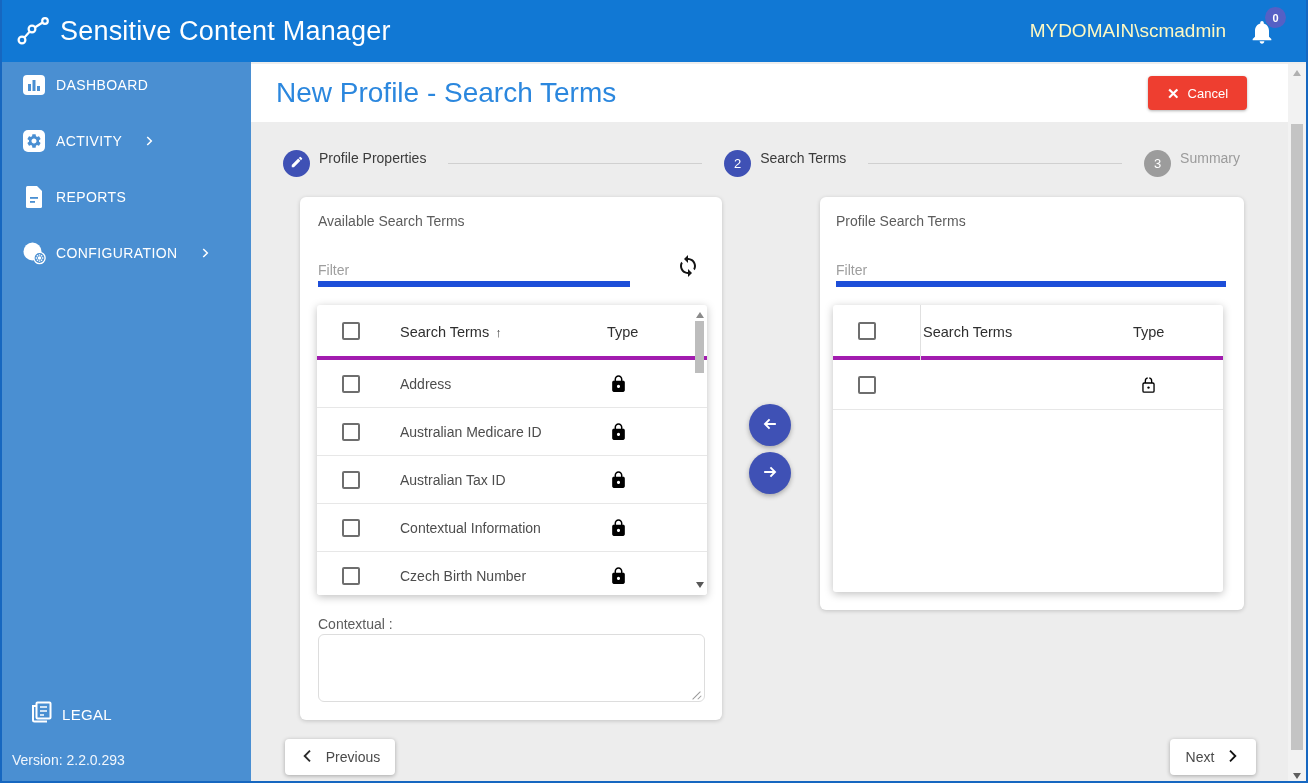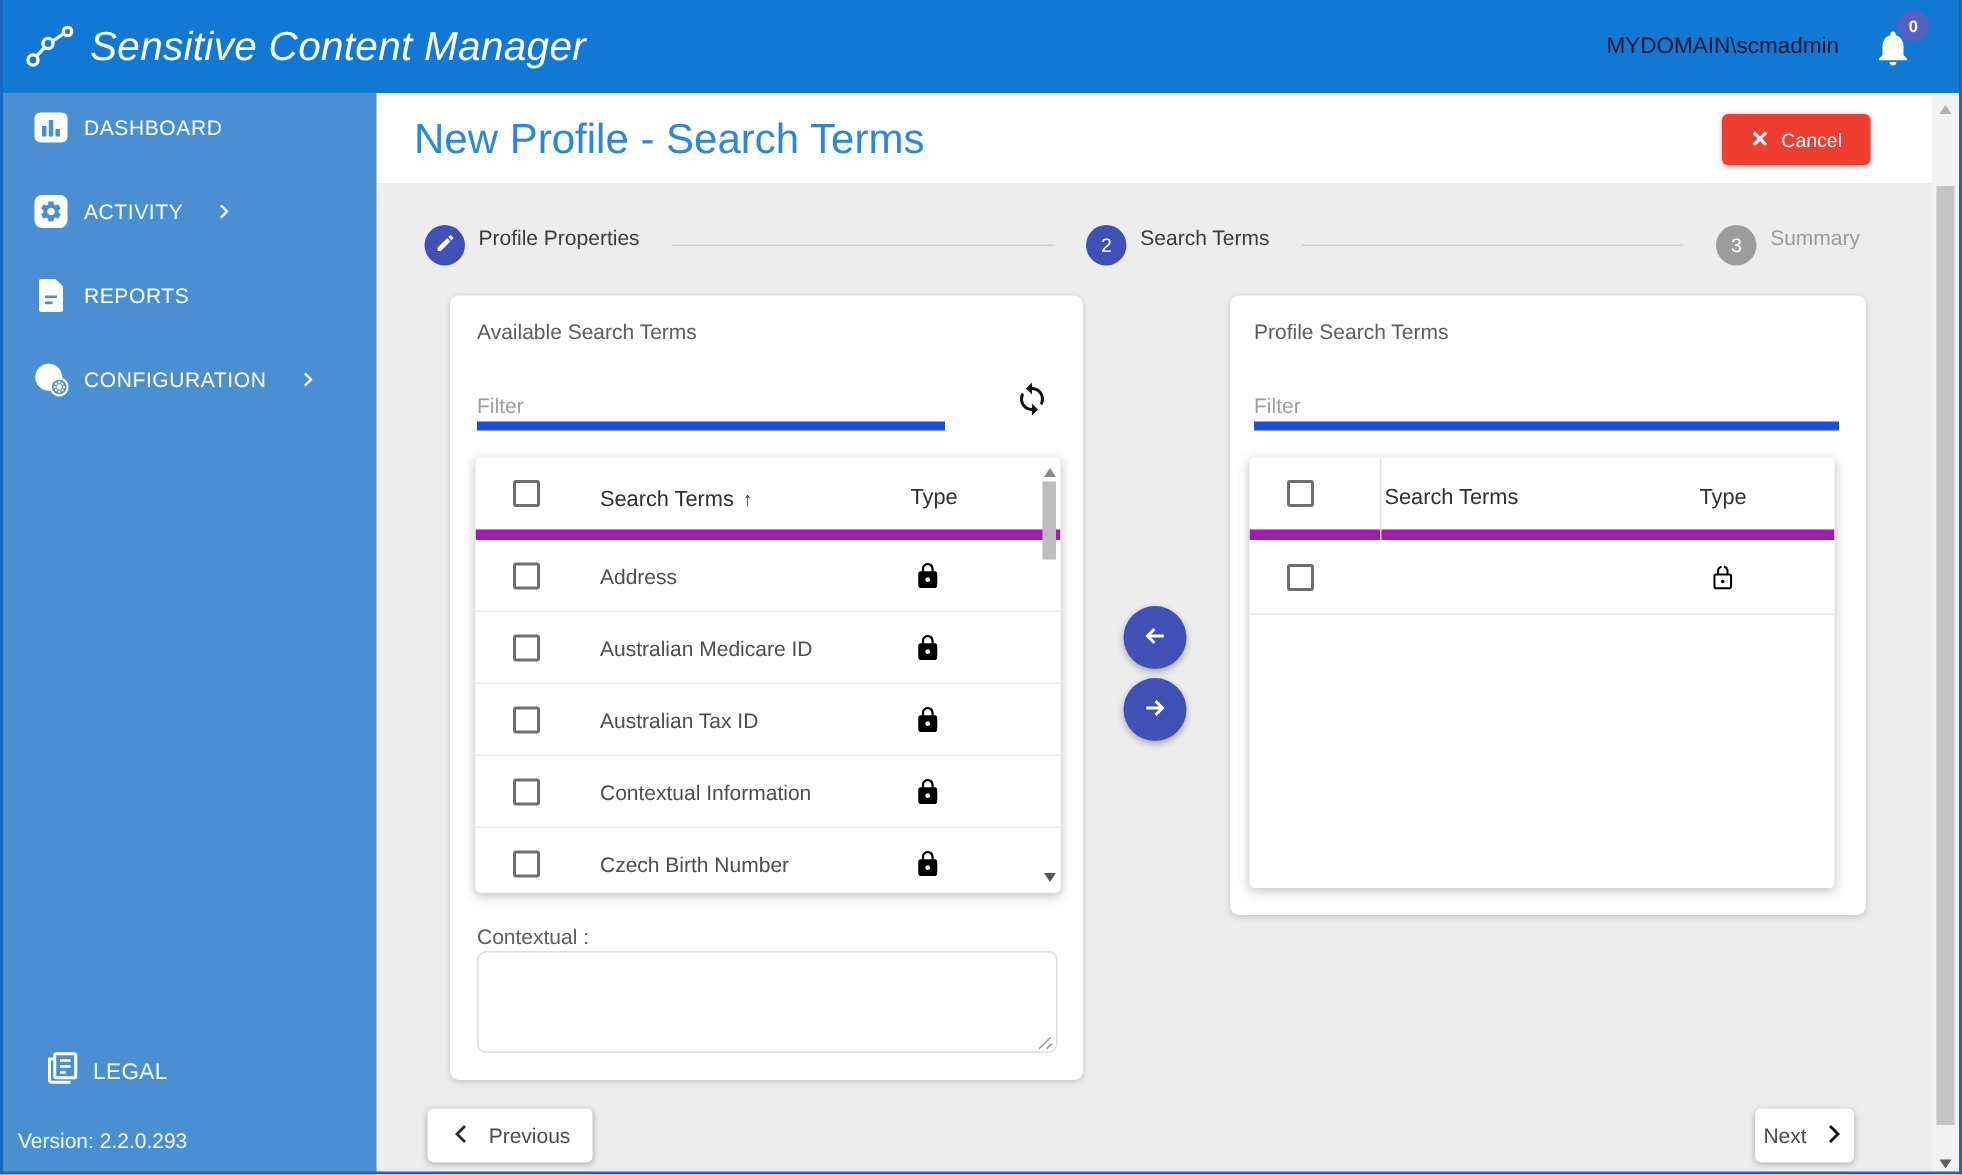--- a/index.html
+++ b/index.html
@@ -17,7 +17,7 @@
   .topbar { position:absolute; left:0; top:0; width:1308px; height:62px; background:#1178d4; z-index:20; }
   .logo { position:absolute; left:16px; top:15px; }
   .app-title { position:absolute; left:60px; top:0; line-height:62px; color:#fff;
-               font-size:27px; font-weight:300; letter-spacing:.2px;font-style:italic; }
+               font-size:27px; font-weight:300; letter-spacing:.2px; }
   .user-label { position:absolute; right:82px; top:0; line-height:62px; color:#0f172a; font-size:15px; }
   .bell-wrap { position:absolute; right:32px; top:17px; width:28px; height:30px; }
   .badge { position:absolute; right:-10px; top:-10px; width:21px; height:21px; border-radius:50%;

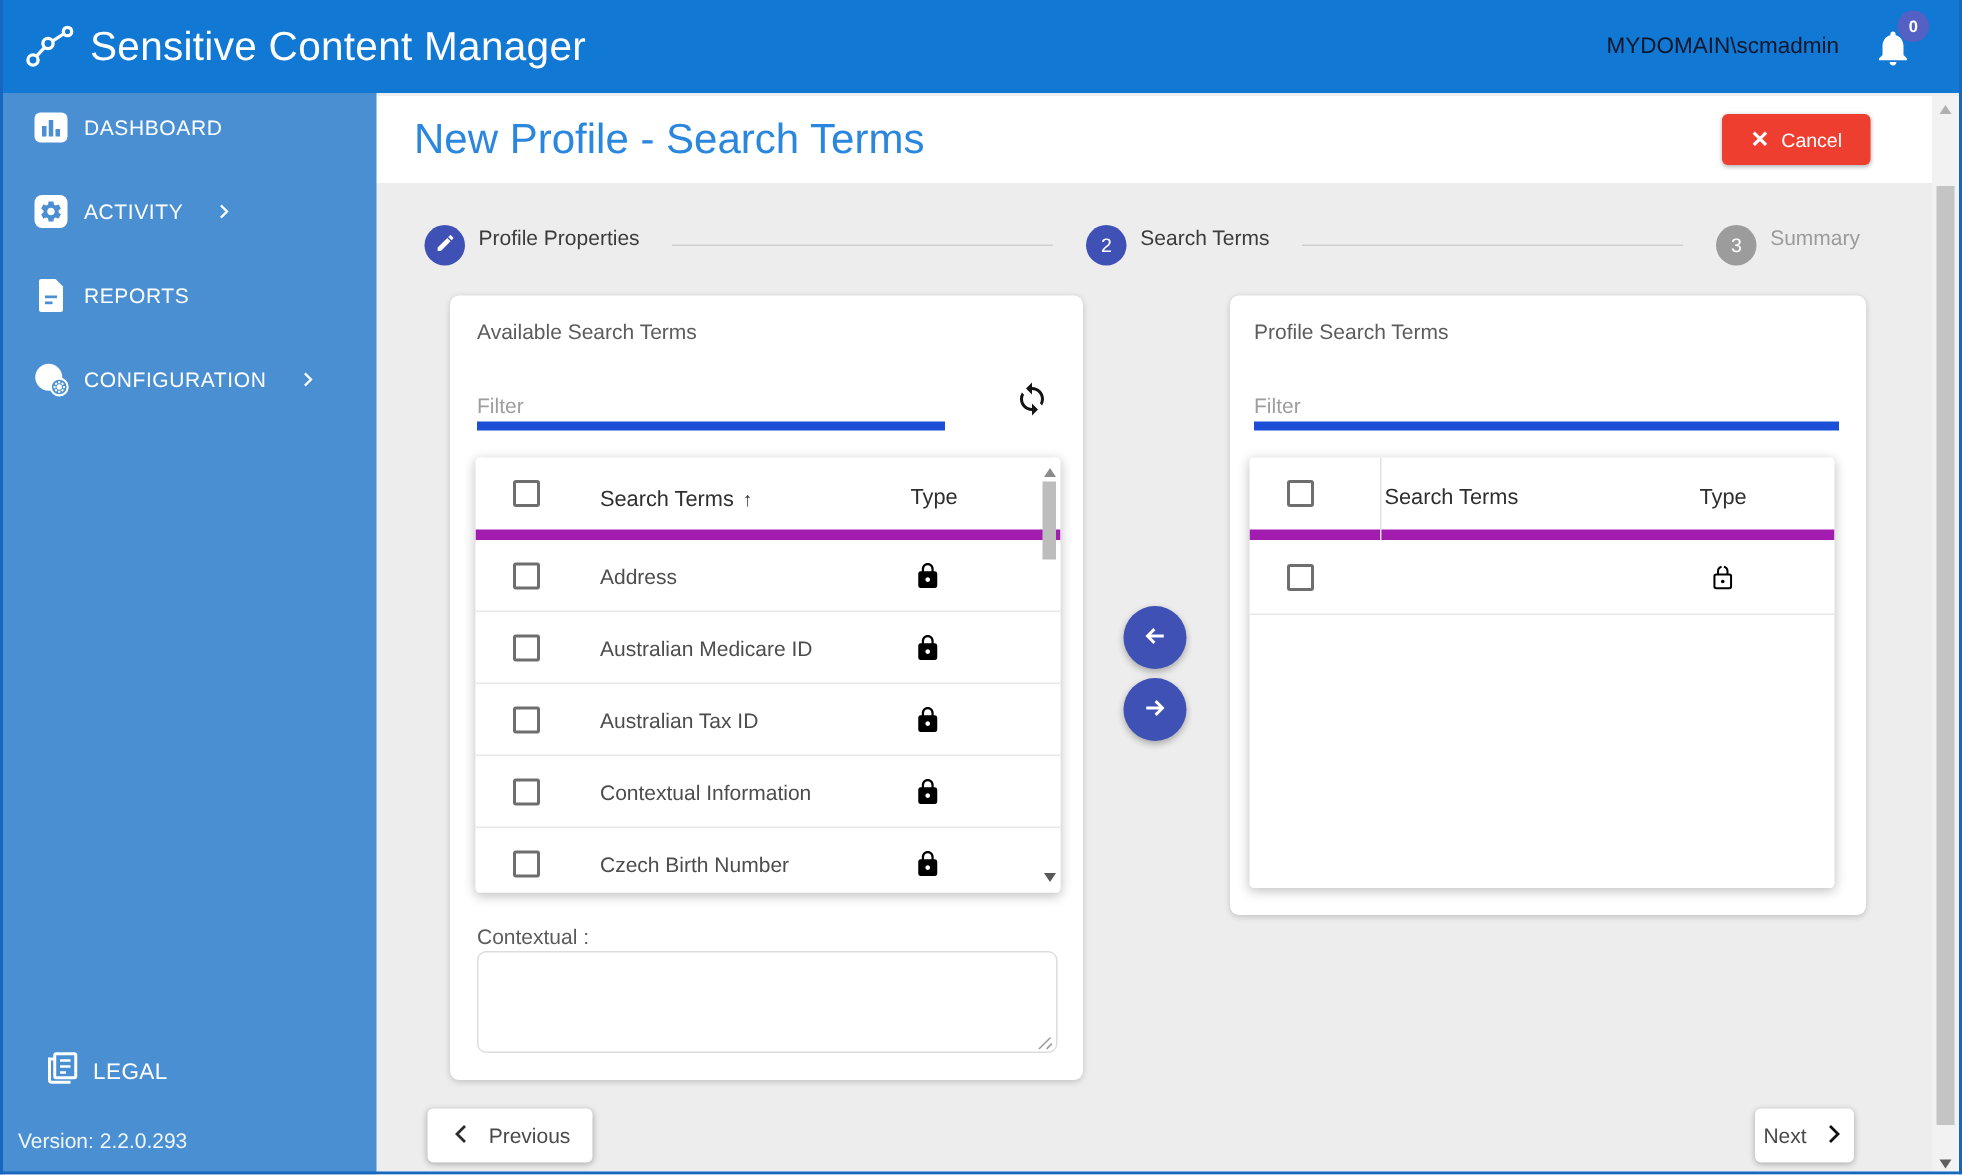--- a/index.html
+++ b/index.html
@@ -18,7 +18,7 @@
   .logo { position:absolute; left:16px; top:15px; }
   .app-title { position:absolute; left:60px; top:0; line-height:62px; color:#fff;
                font-size:27px; font-weight:300; letter-spacing:.2px; }
-  .user-label { position:absolute; right:82px; top:0; line-height:62px; color:#0f172a; font-size:15px; }
+  .user-label { position:absolute; right:82px; top:0; line-height:62px; color:#fef9c3; font-size:19px; }
   .bell-wrap { position:absolute; right:32px; top:17px; width:28px; height:30px; }
   .badge { position:absolute; right:-10px; top:-10px; width:21px; height:21px; border-radius:50%;
            background:#5560c5; color:#fff; font-size:11px; font-weight:700;

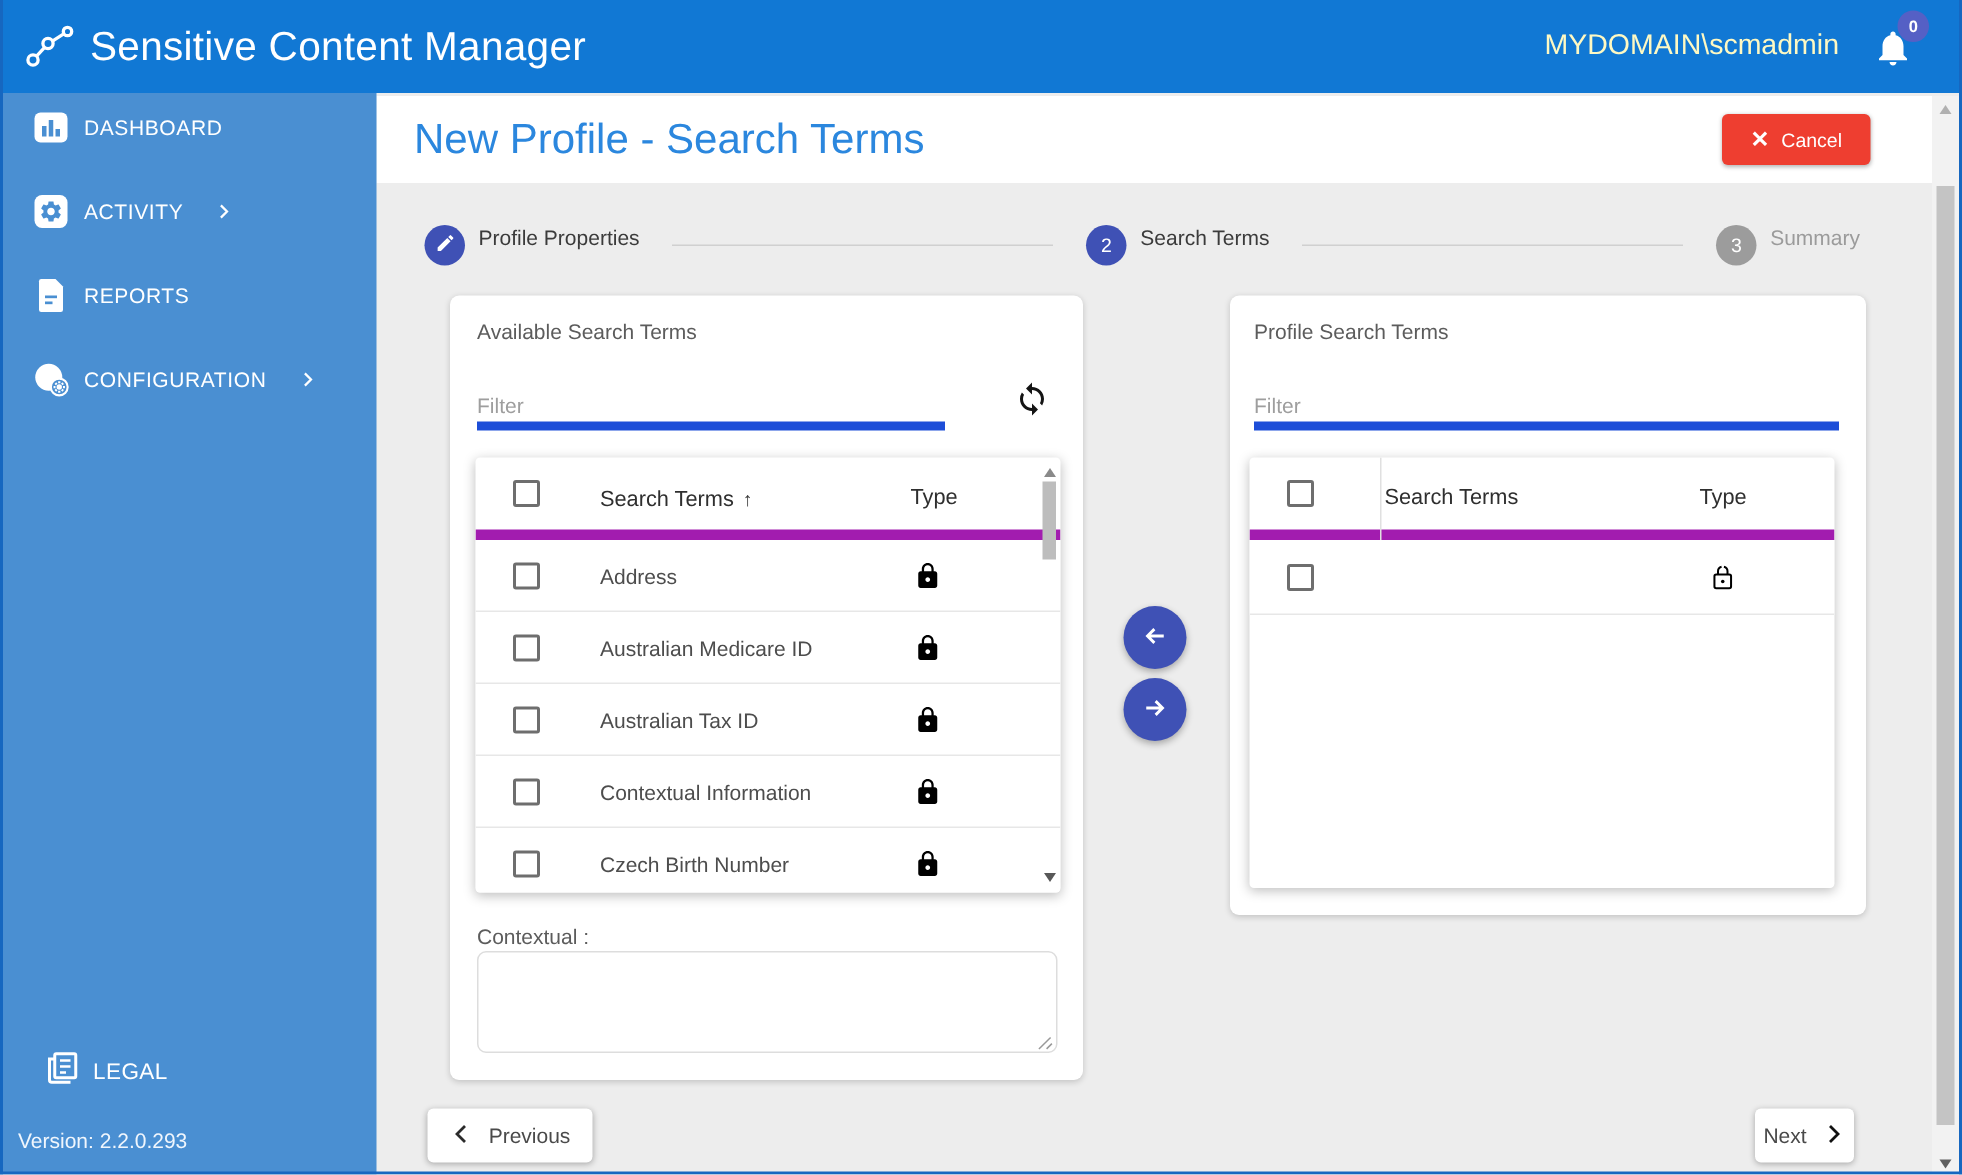--- a/index.html
+++ b/index.html
@@ -78,7 +78,7 @@
   .card.left .inner-table { left:17px; top:108px; width:390px; height:290px; }
   .card.right .inner-table { left:13px; top:108px; width:390px; height:287px; }
 
-  .thead { position:relative; height:55px; border-bottom:7px solid #a21caf; }
+  .thead { position:relative; height:55px; border-bottom:4px solid #a21caf; }
   .th-terms { position:absolute; left:83px; top:0; line-height:55px; font-size:14.5px; color:#2f2f2f; }
   .card.right .th-terms { left:90px; }
   .th-type { position:absolute; left:290px; top:0; line-height:55px; font-size:14.5px; color:#2f2f2f; }

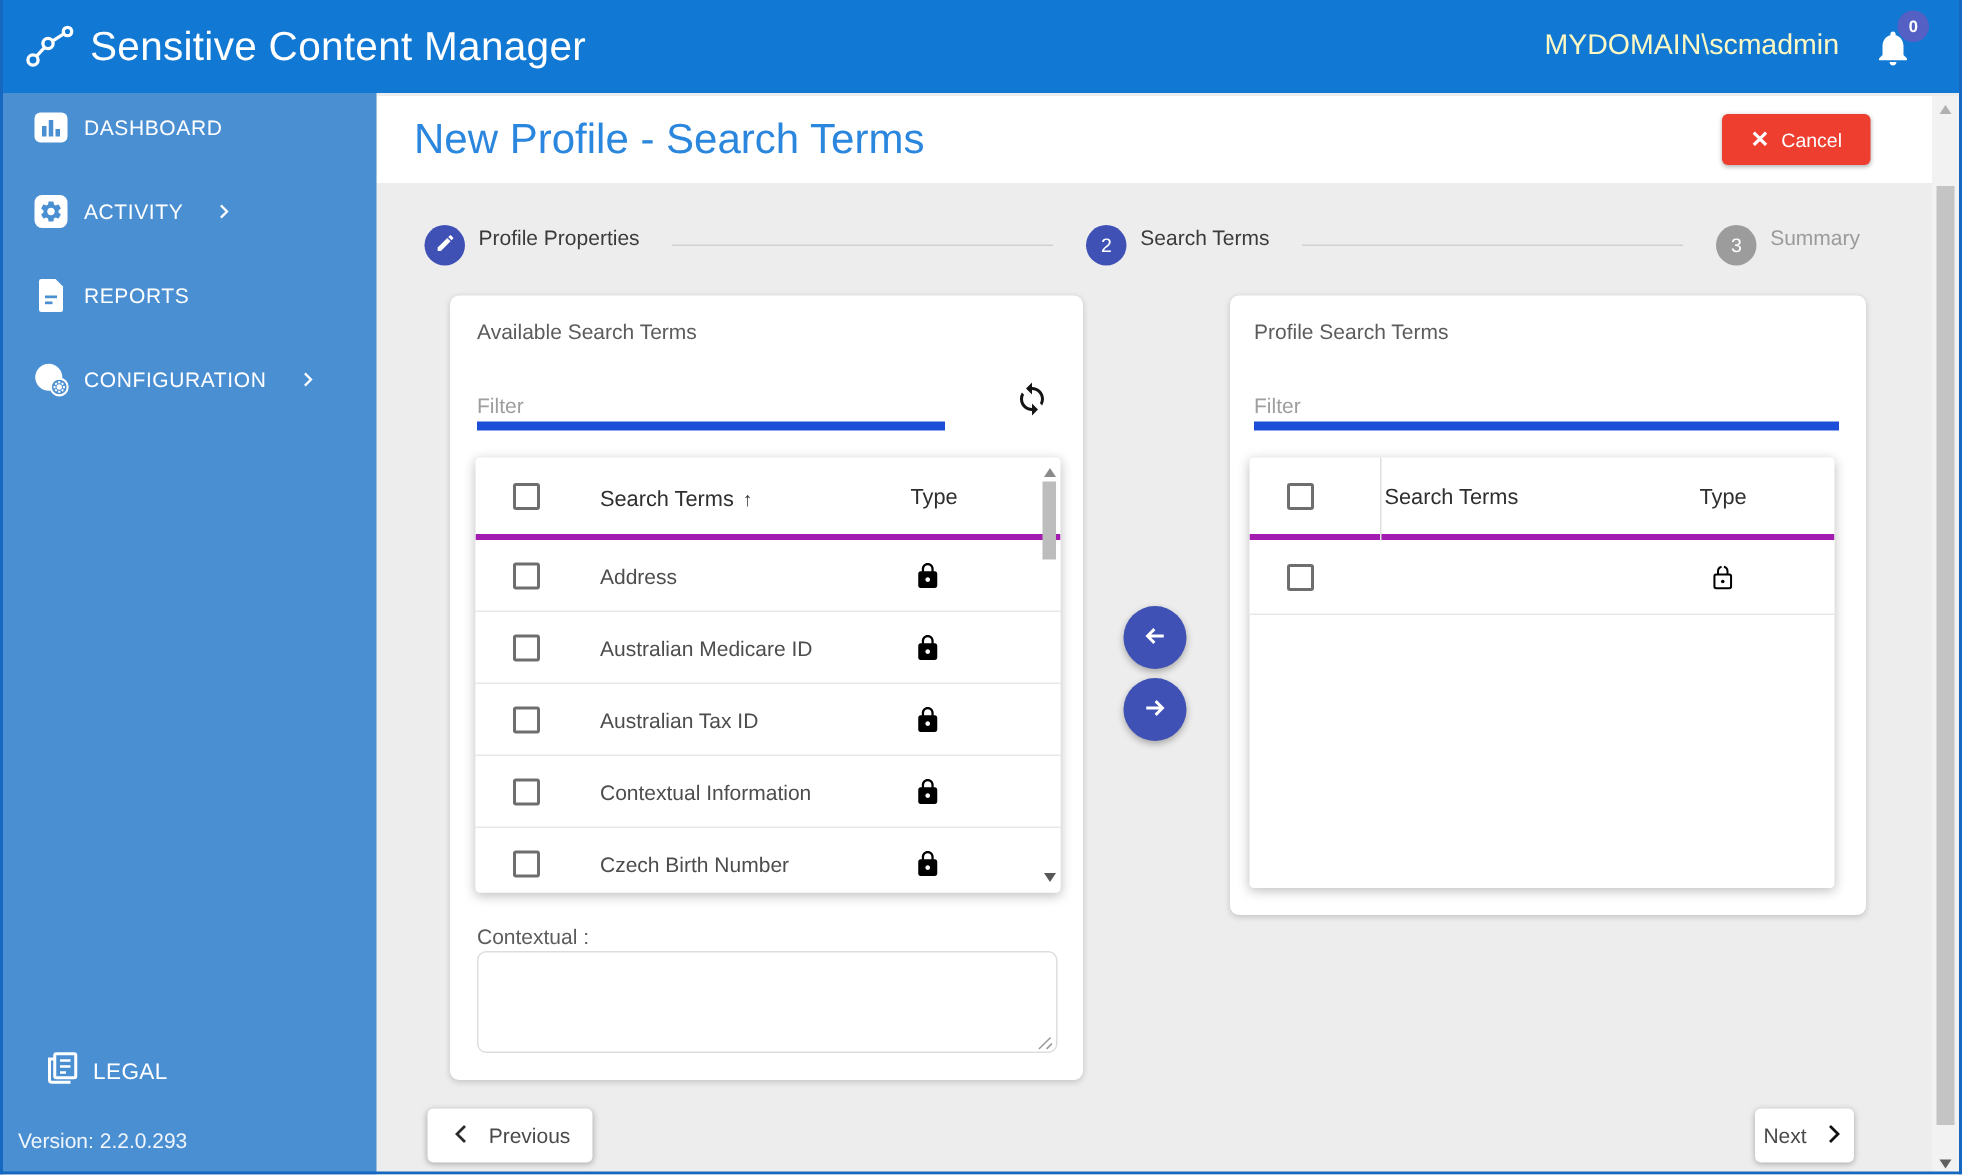--- a/index.html
+++ b/index.html
@@ -128,7 +128,7 @@
              gap:10px; font-size:14px; color:#4a4a4a; cursor:pointer;
              font-family:"Liberation Sans", sans-serif; }
   .prev-btn { left:34px; width:110px; }
-  .next-btn { left:919px; width:66px; }
+  .next-btn { left:919px; width:86px; }
 
   
   .main-scrollbar { position:absolute; right:2px; top:0; width:18px; height:721px; background:#f2f2f2; }

